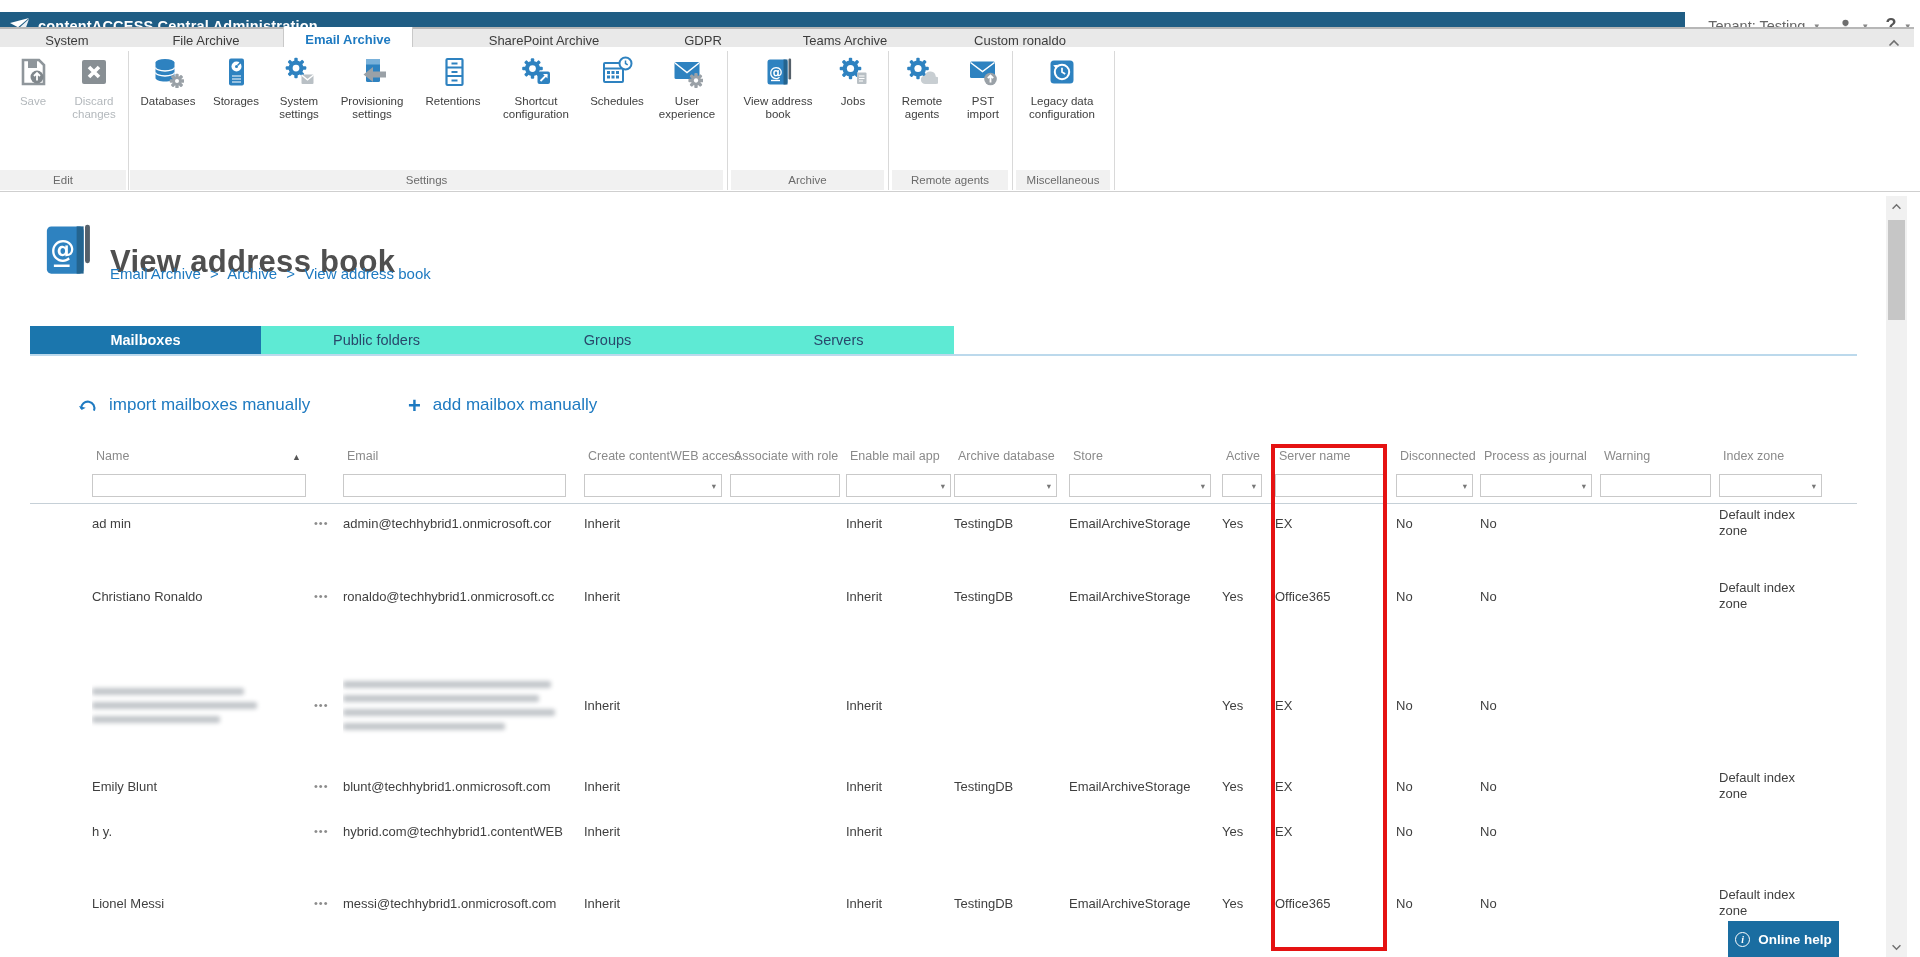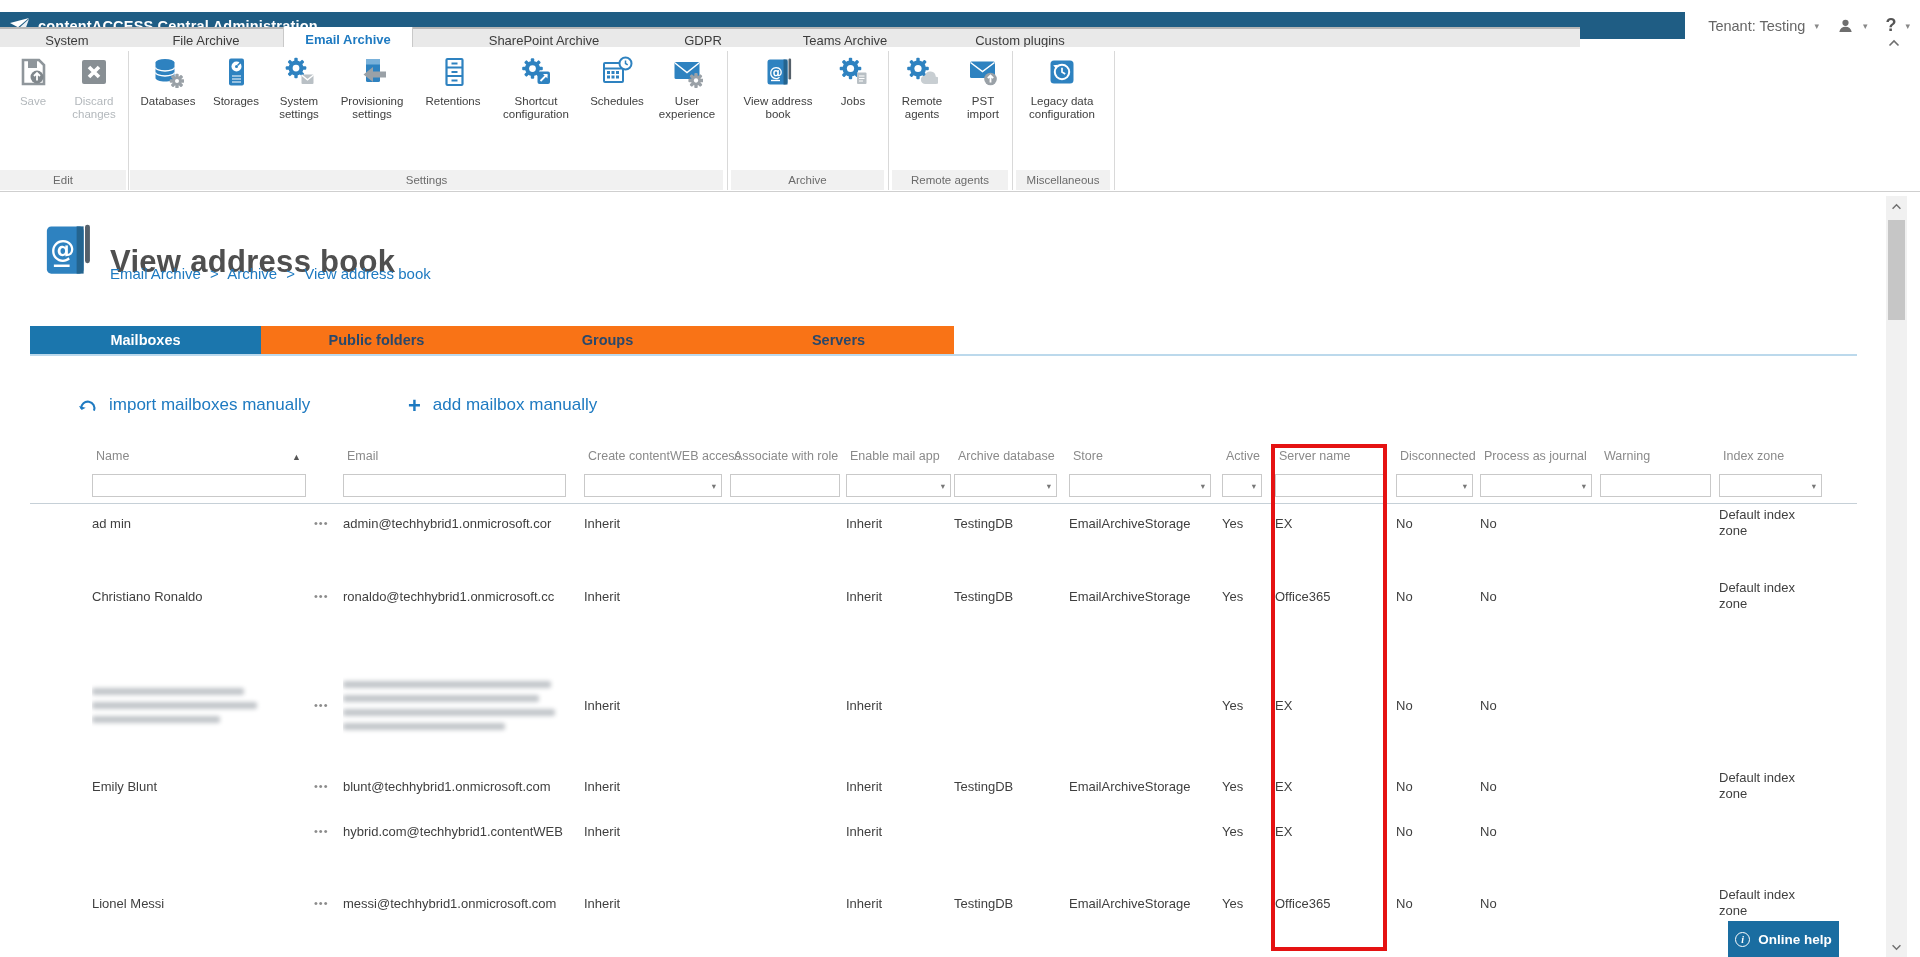--- a/index.html
+++ b/index.html
@@ -17,7 +17,7 @@
   .user-btn,.help-btn{display:flex;align-items:center;cursor:pointer;color:#5a5a5a;}
   .help-q{font-size:18px;font-weight:bold;color:#555;}
   
-  .menubar{position:absolute;left:0;top:27px;width:1580px;height:20px;background:#e9e9e9;border-top:2px solid #b7b7b7;box-sizing:content-box;}
+  .menubar{position:absolute;left:0;top:27px;width:1904px;height:20px;background:#e9e9e9;border-top:2px solid #b7b7b7;box-sizing:content-box;padding-left:10px;}
   .menu-tab{position:absolute;top:2px;height:18px;transform:translateX(-50%);display:flex;align-items:center;
        font-size:13px;color:#3c3c3c;padding:0 10px;cursor:pointer;white-space:nowrap;}
   .menu-tab.active{transform:none;top:-2px;height:24px;background:#fff;color:var(--accent);font-weight:bold;

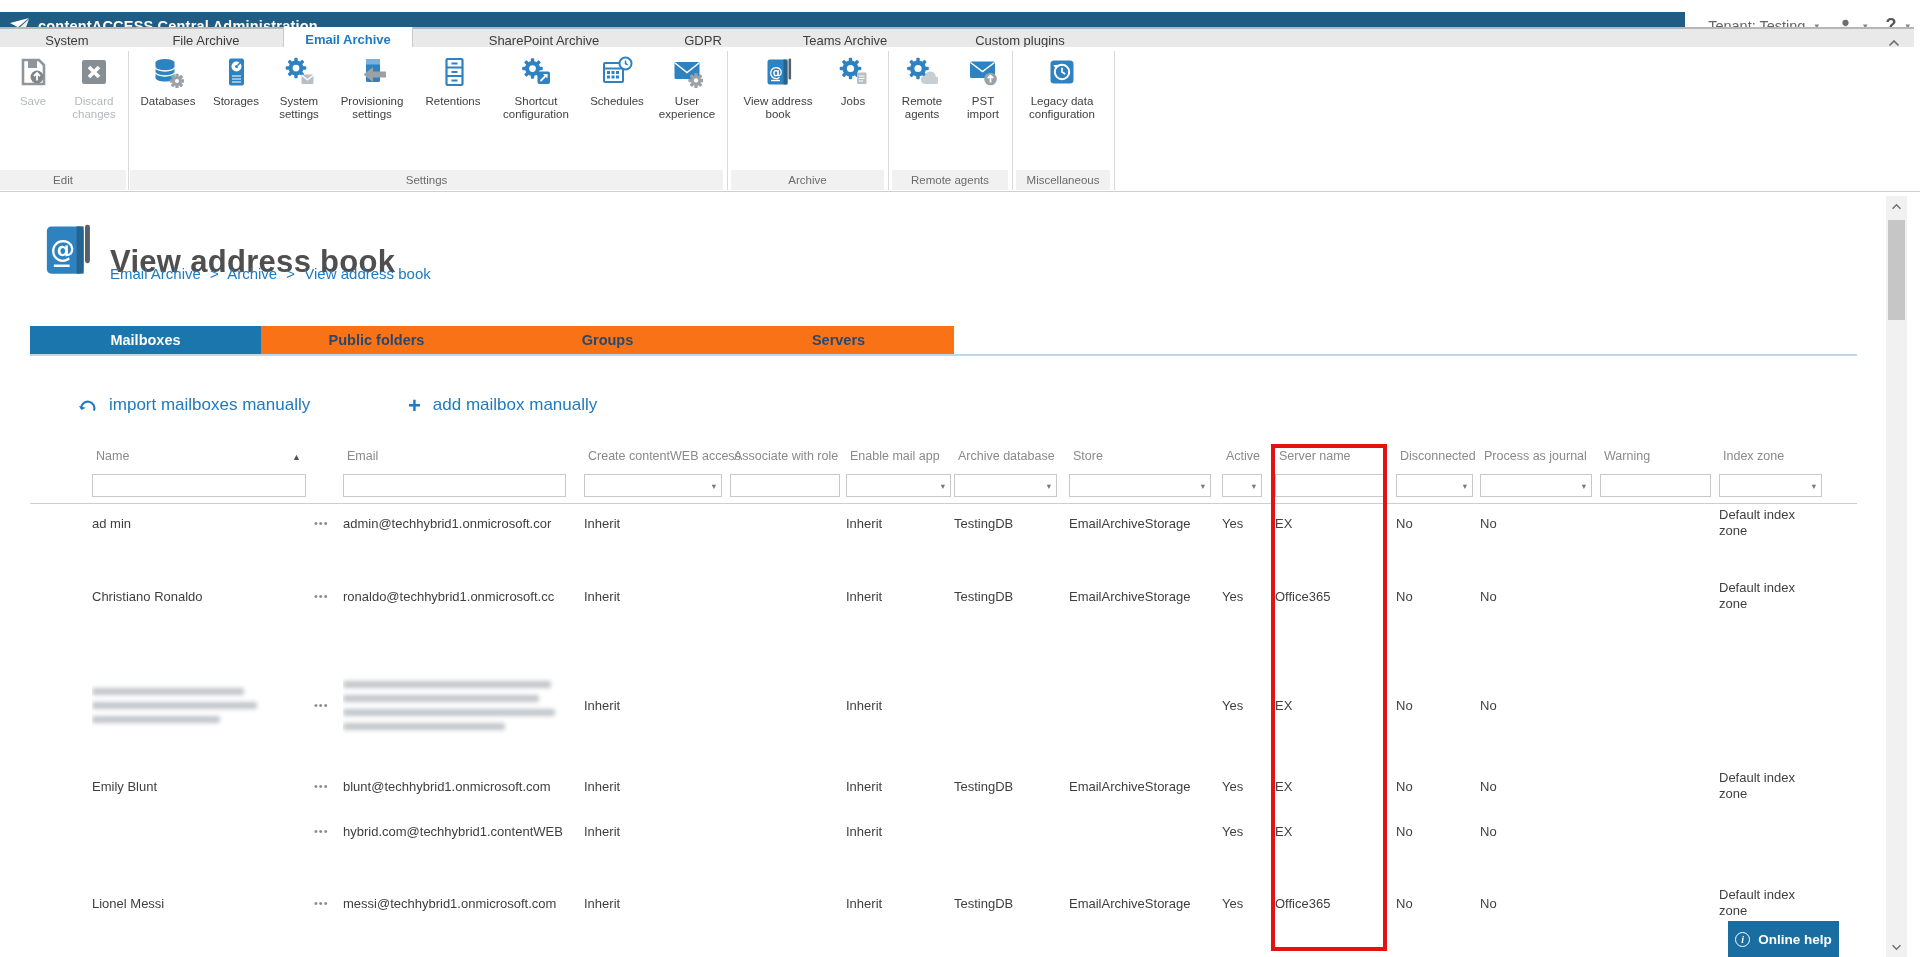--- a/index.html
+++ b/index.html
@@ -120,7 +120,7 @@
       <div class="menu-tab" style="left: 544px;">SharePoint Archive</div>
       <div class="menu-tab" style="left: 703px;">GDPR</div>
       <div class="menu-tab" style="left: 845px;">Teams Archive</div>
-      <div class="menu-tab" style="left: 1020px;">Custom plugins</div>
+      <div class="menu-tab" style="left: 1020px;">Custom ronaldo</div>
     </nav>
 
   <section class="ribbon" id="ribbon">

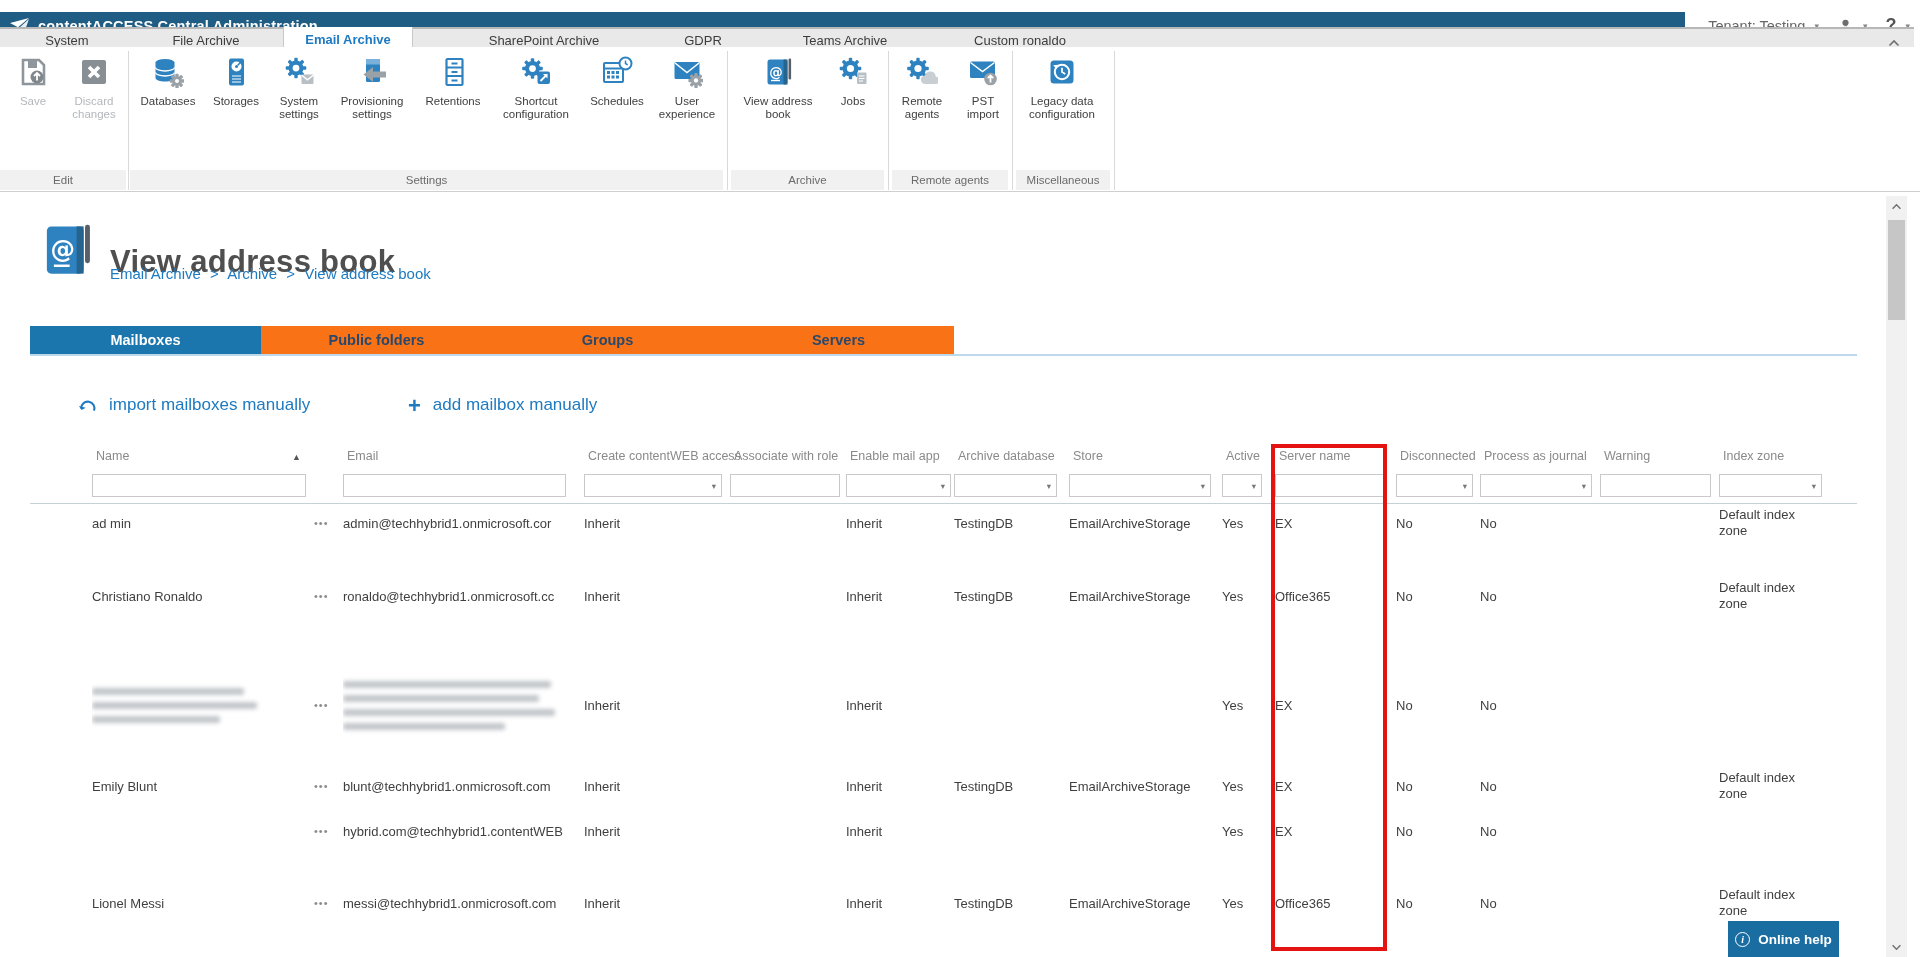--- a/index.html
+++ b/index.html
@@ -41,8 +41,8 @@
   .breadcrumb .bc-sep{padding:0 5px;}
   
   .ctabs{position:absolute;left:30px;top:326px;height:28px;display:flex;}
-  .ctab{width:231px;height:28px;display:flex;align-items:center;justify-content:center;background:#f97316;
-       color:#29486b;font-weight:700;font-size:14.5px;cursor:pointer;}
+  .ctab{width:231px;height:28px;display:flex;align-items:center;justify-content:center;background:#5eead4;
+       color:#29486b;font-weight:400;font-size:14.5px;cursor:pointer;}
   .ctab.active{background:var(--tab-active-bg);color:#fff;font-weight:bold;}
   .ctab-underline{position:absolute;left:30px;top:354px;width:1827px;height:2px;background:#bcd9ec;}
   

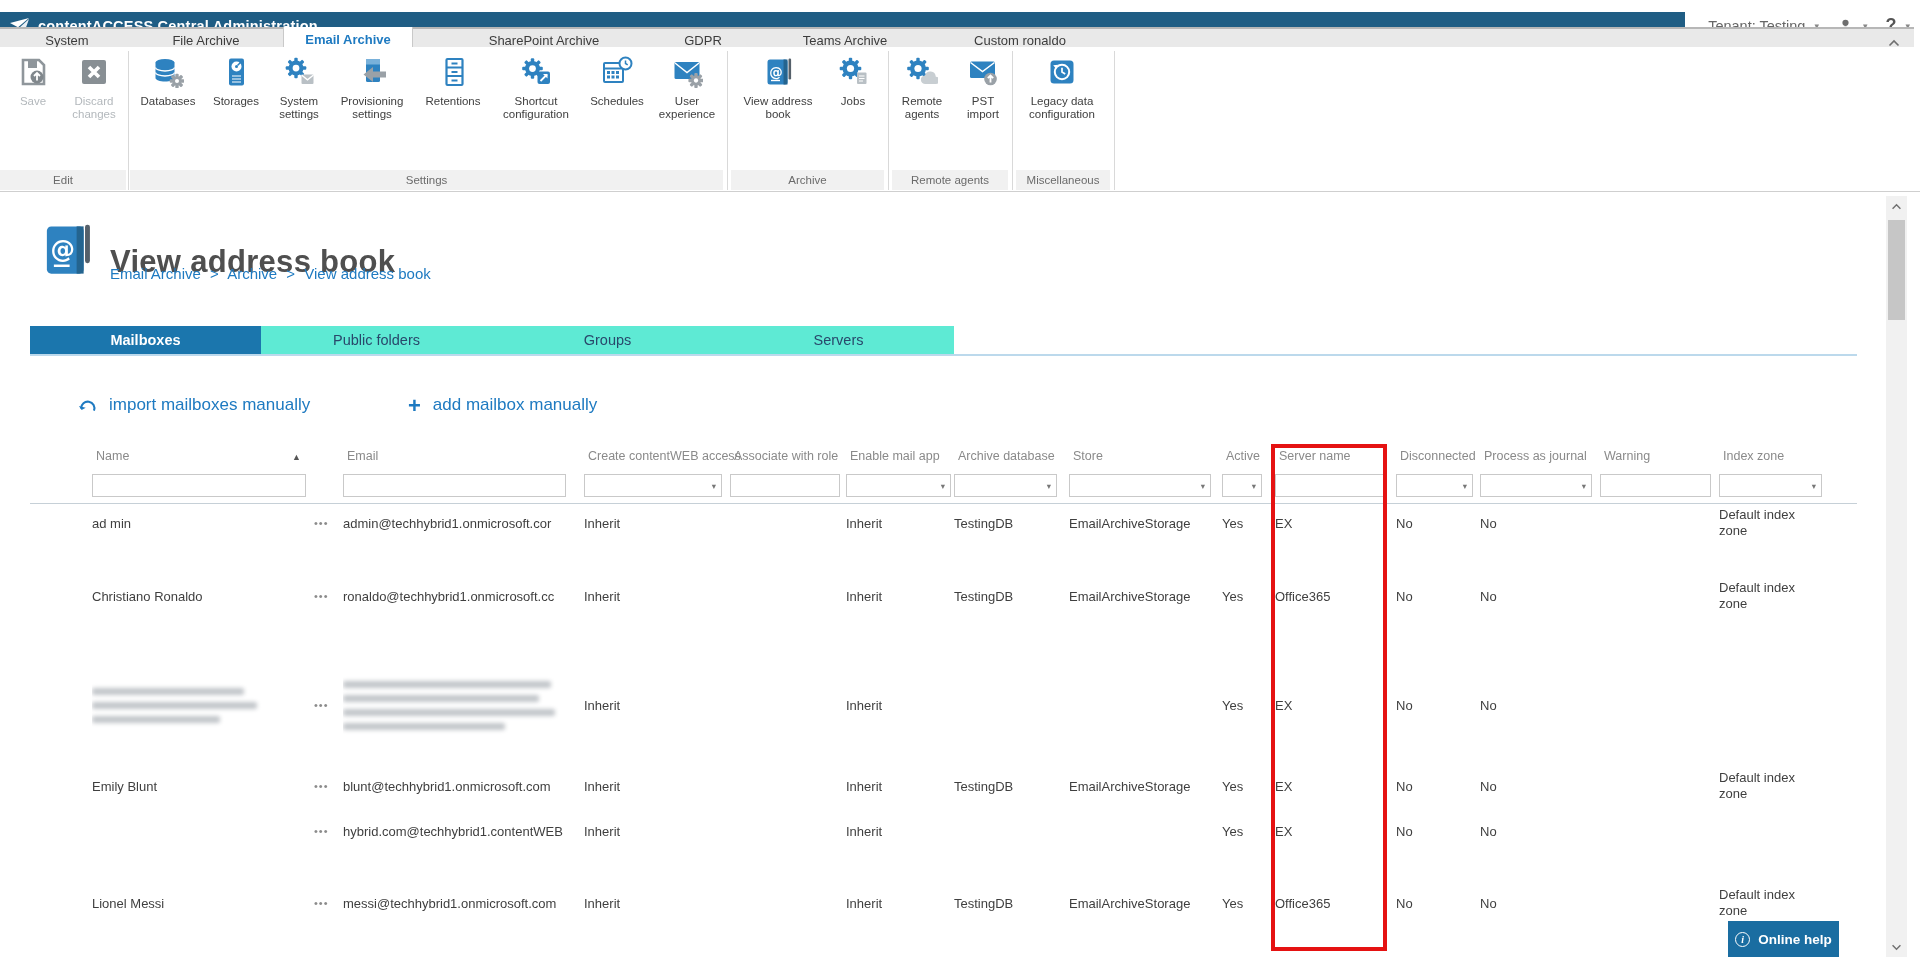--- a/index.html
+++ b/index.html
@@ -530,6 +530,7 @@
       </div>
       <div class="row" style="top: 813px; height: 36px;">
         <div class="cell more" style="left: 314px; width: 24px;">•••</div>
+        <div class="cell" style="left: 92px; width: 214px;">h y.</div>
         <div class="cell" style="left: 343px; width: 223px;">hybrid.com@techhybrid1.contentWEB</div>
         <div class="cell" style="left: 584px; width: 138px;">Inherit</div>
         <div class="cell" style="left: 730px; width: 110px;"></div>

